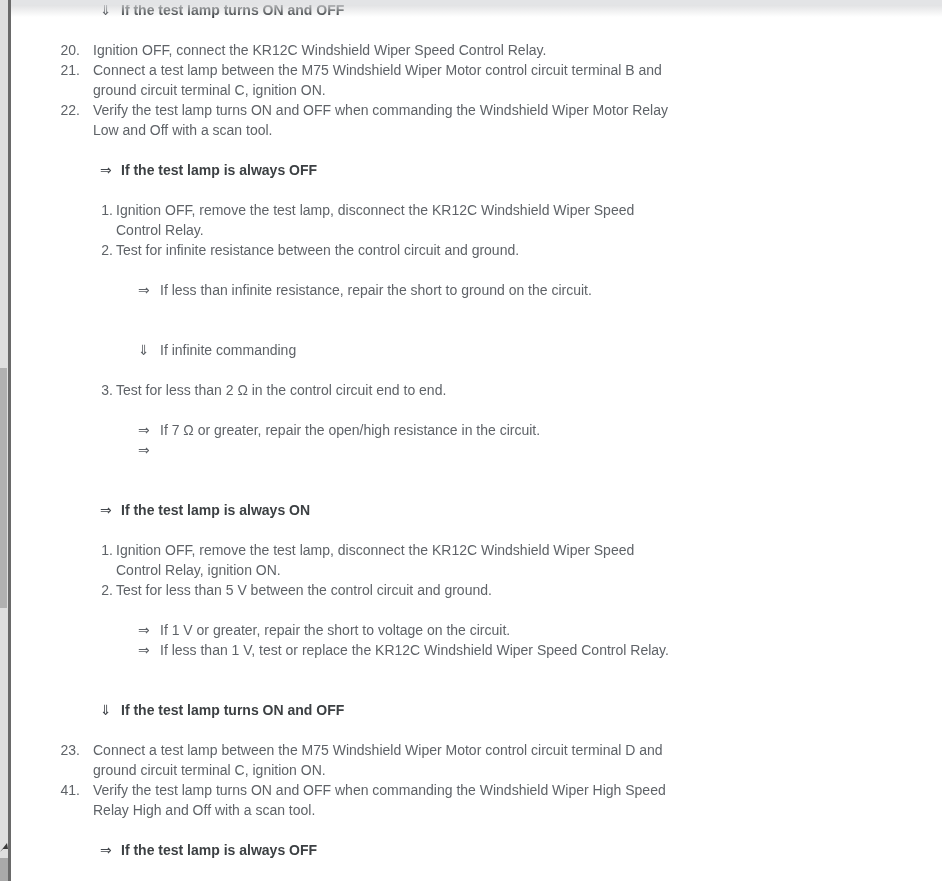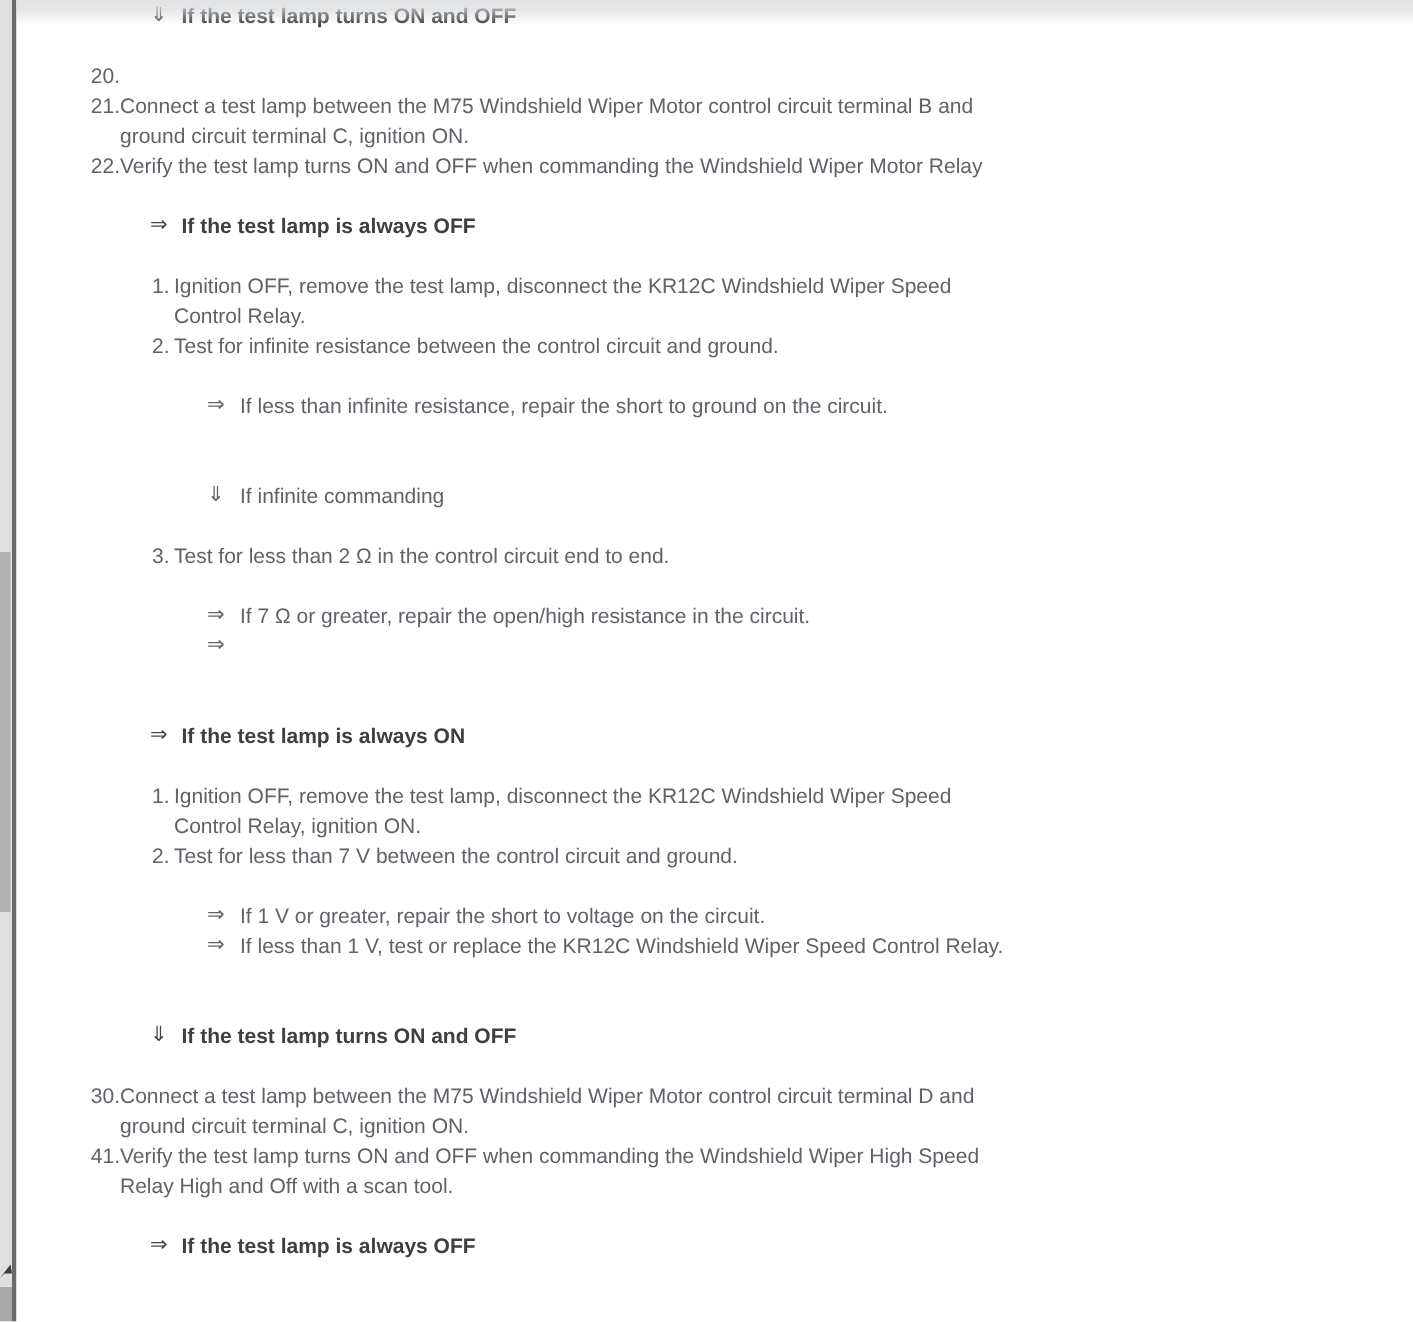--- a/index.html
+++ b/index.html
@@ -29,7 +29,7 @@
   .block.gap-lg{margin-top:40px;}
   .row{display:flex;align-items:flex-start;}
   .marker{flex:none;text-align:right;}
-  .step-row .marker{width:31px;margin-left:38px;margin-right:0;}
+  .step-row .marker{width:31px;margin-left:38px;margin-right:13px;}
   .substep-row .marker{width:18px;margin-left:84px;margin-right:3px;}
   .arrow{flex:none;font-weight:400;font-family:"DejaVu Sans",sans-serif;}
   .header-row{padding-left:89px;font-weight:700;color:#3c4043;}

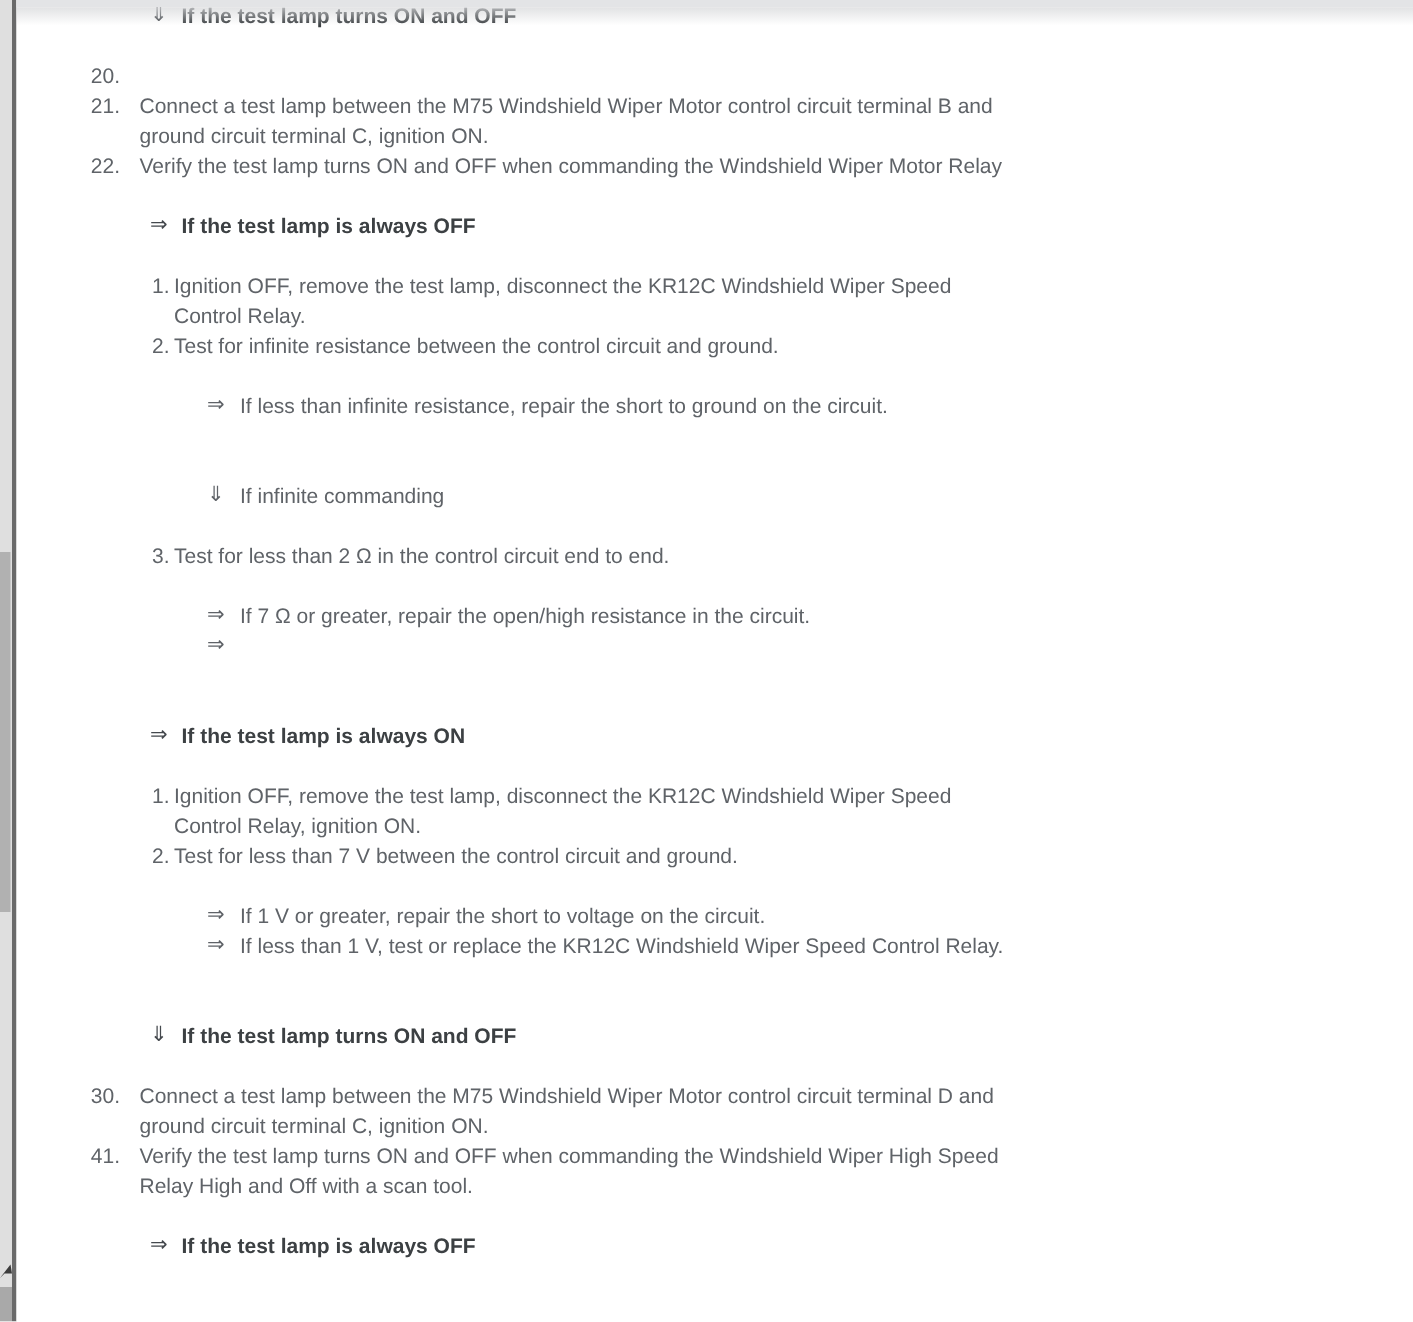--- a/index.html
+++ b/index.html
@@ -58,6 +58,9 @@
     <div class="block">
       <div class="row step-row">
         <span class="marker">20.</span>
+        <div class="lines">
+          <div class="line">Ignition OFF, connect the KR12C Windshield Wiper Speed Control Relay.</div>
+        </div>
       </div>
       <div class="row step-row">
         <span class="marker">21.</span>

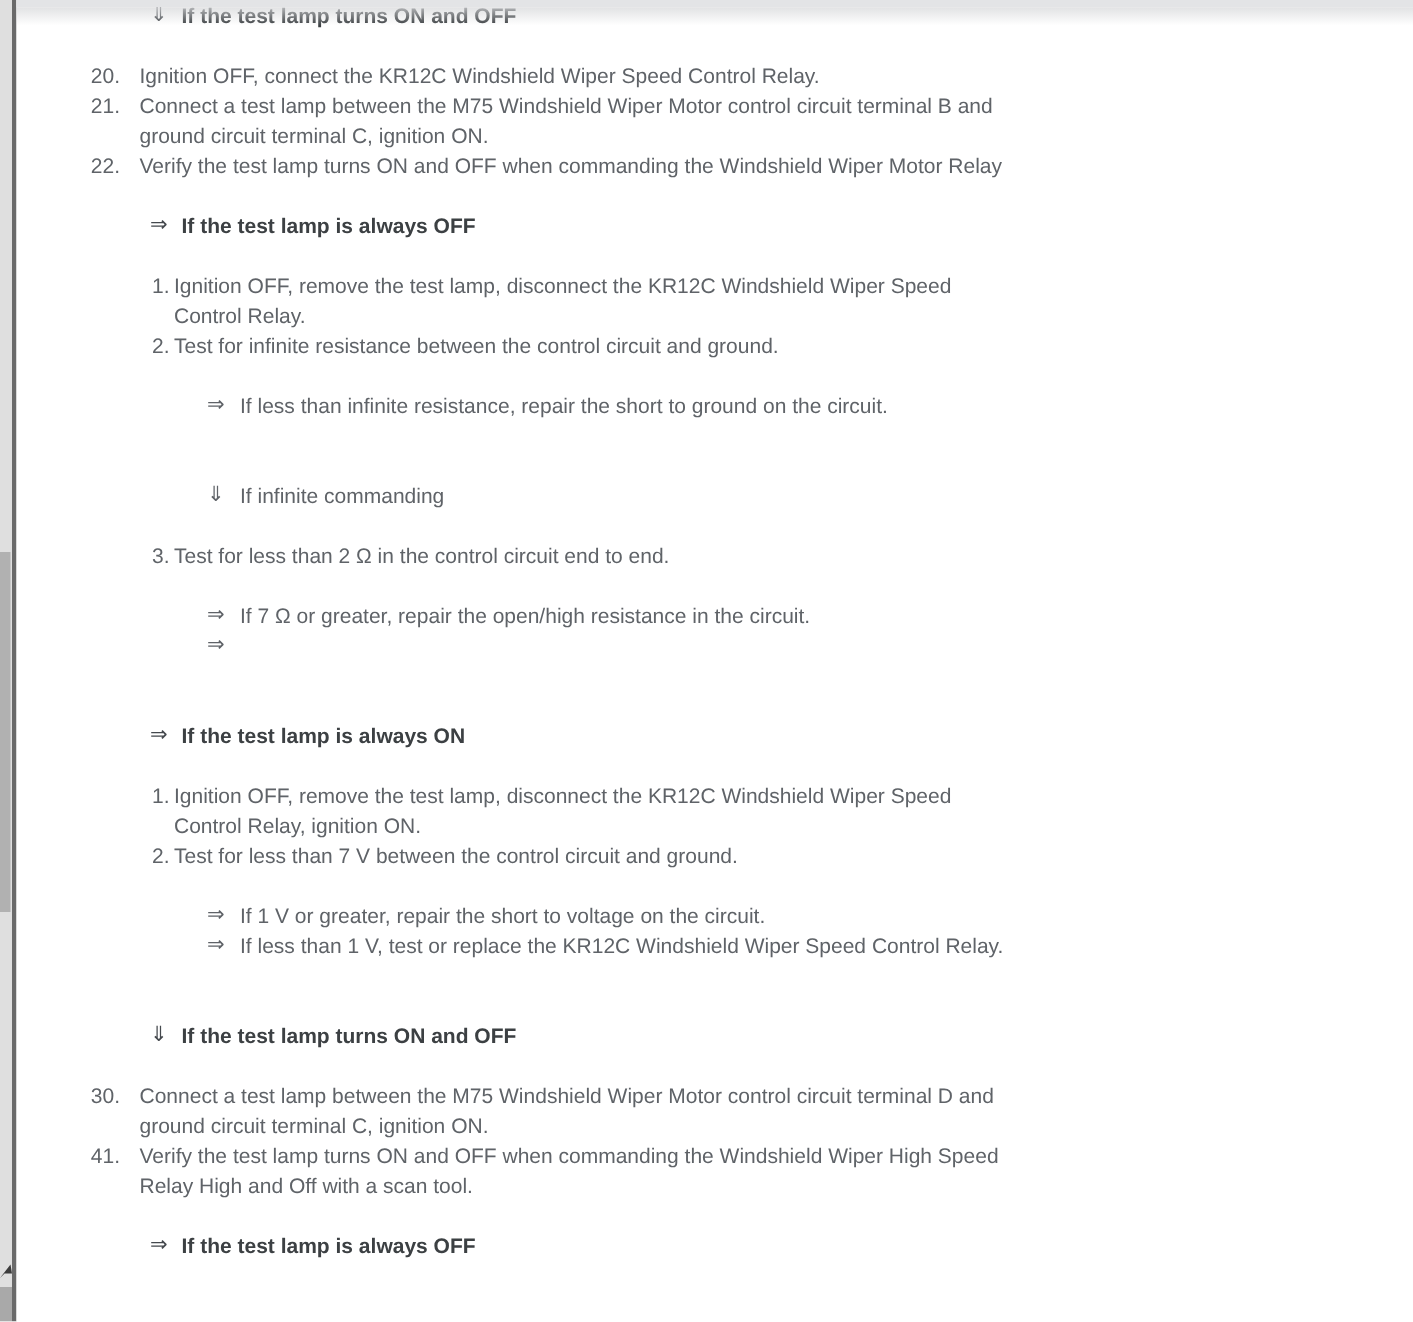--- a/index.html
+++ b/index.html
@@ -73,6 +73,7 @@
         <span class="marker">22.</span>
         <div class="lines">
           <div class="line">Verify the test lamp turns ON and OFF when commanding the Windshield Wiper Motor Relay</div>
+          <div class="line">Low and Off with a scan tool.</div>
         </div>
       </div>
     </div>

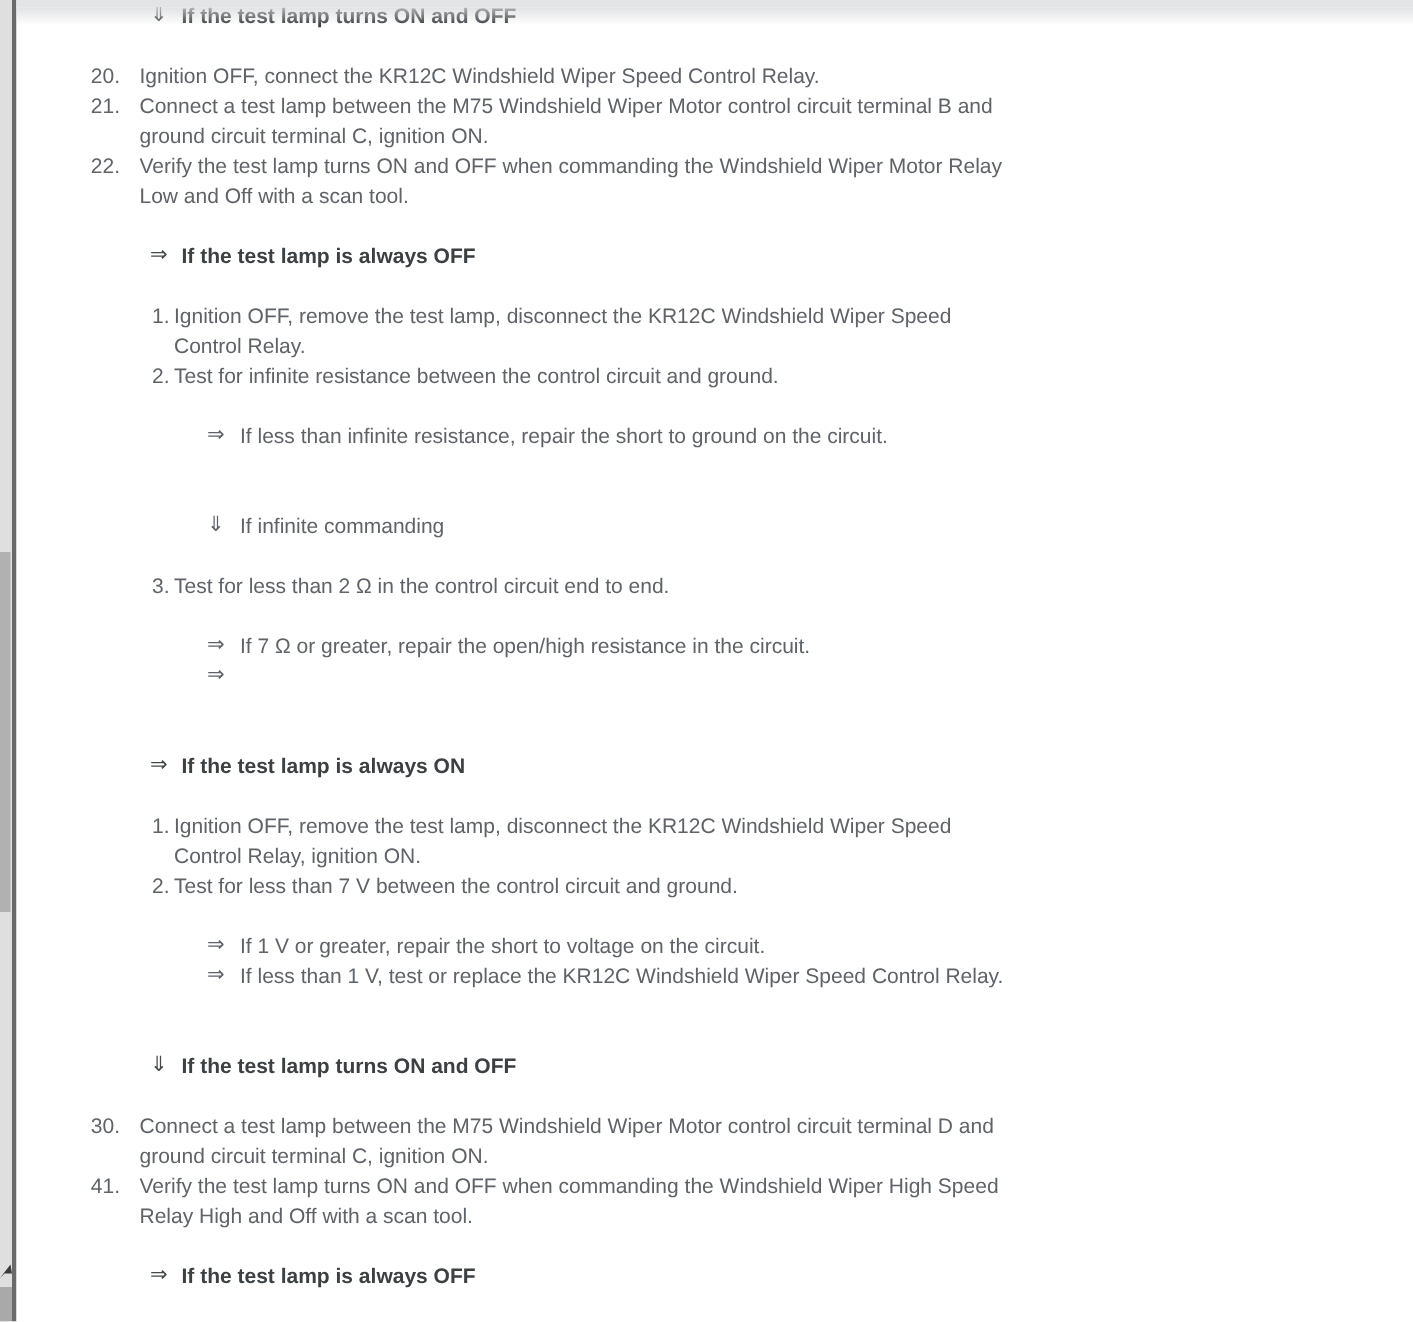--- a/index.html
+++ b/index.html
@@ -142,7 +142,7 @@
       <div class="row substep-row">
         <span class="marker">2.</span>
         <div class="lines">
-          <div class="line">Test for less than 7 V between the control circuit and ground.</div>
+          <div class="line">Test for less than 5 V between the control circuit and ground.</div>
         </div>
       </div>
     </div>

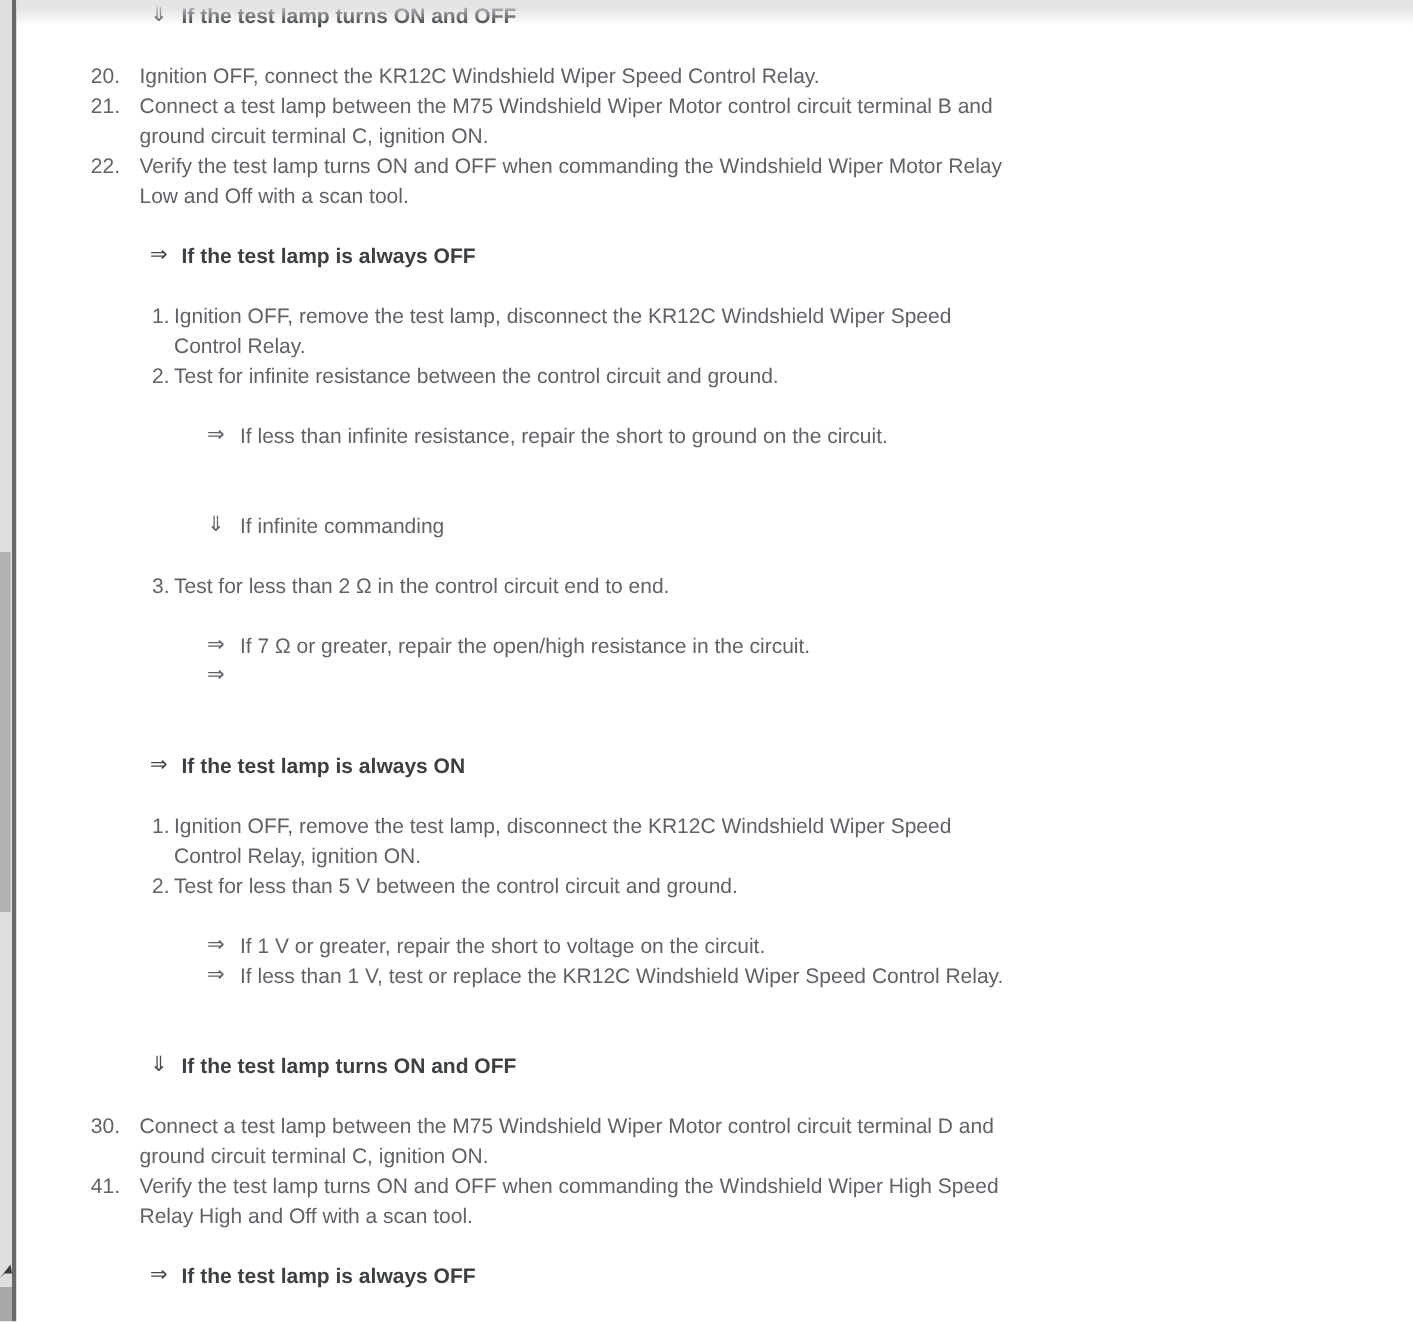--- a/index.html
+++ b/index.html
@@ -166,7 +166,7 @@
     </div>
     <div class="block">
       <div class="row step-row">
-        <span class="marker">30.</span>
+        <span class="marker">23.</span>
         <div class="lines">
           <div class="line">Connect a test lamp between the M75 Windshield Wiper Motor control circuit terminal D and</div>
           <div class="line">ground circuit terminal C, ignition ON.</div>

